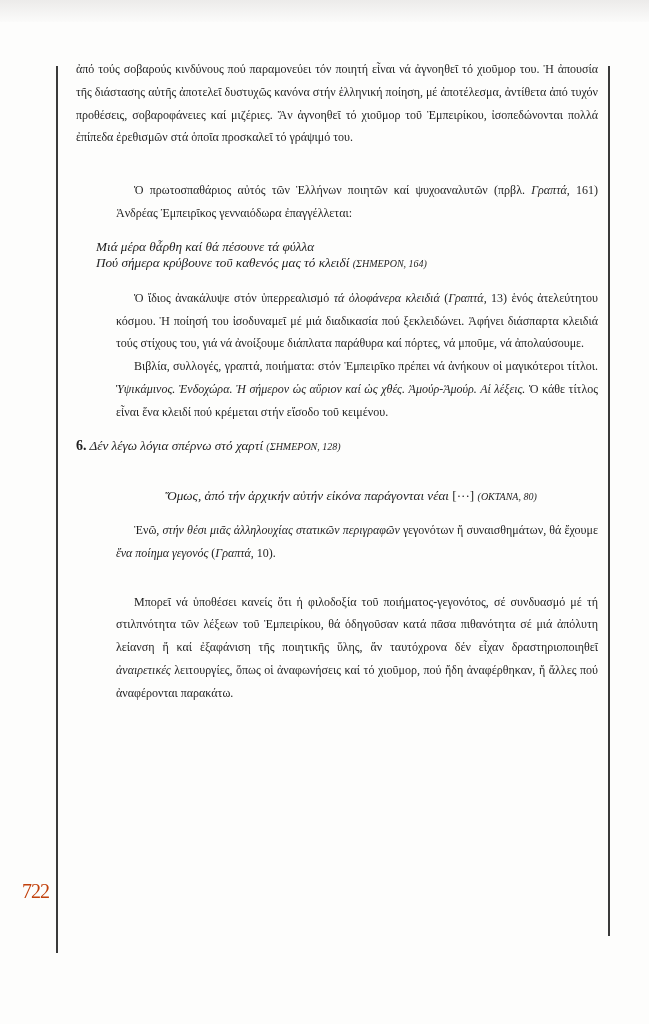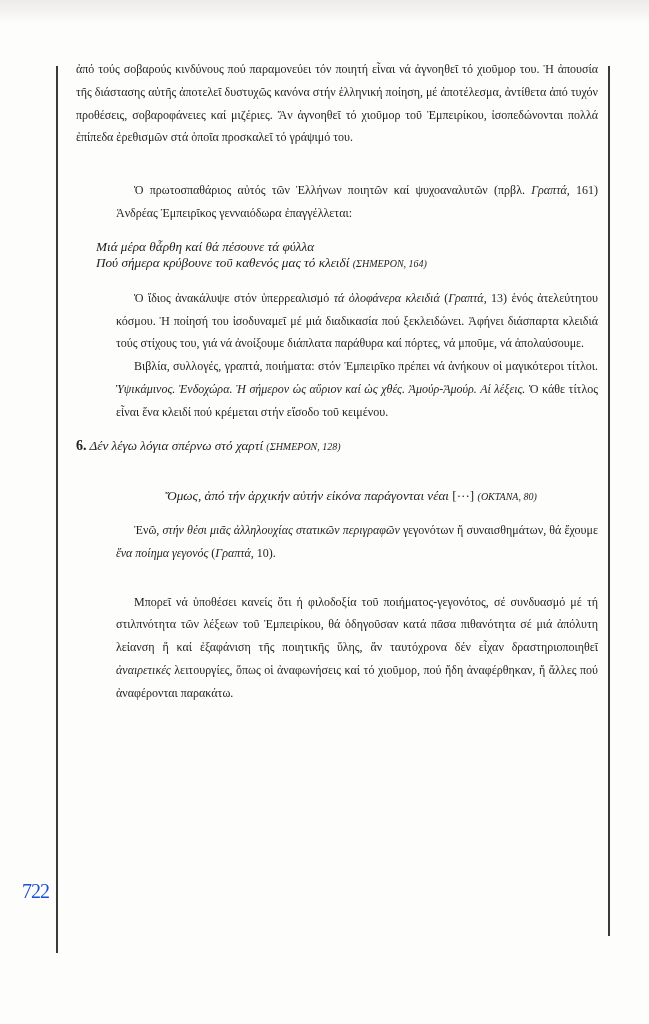--- a/index.html
+++ b/index.html
@@ -25,7 +25,7 @@
     }
     .page-number {
       position: absolute; left: 22px; top: 880px;
-      font-size: 20px; letter-spacing: -1px; color: #1d4ed8;
+      font-size: 20px; letter-spacing: -1px; color: #c2410c;
     }
     .column {
       position: absolute; left: 76px; top: 58px; width: 522px;

